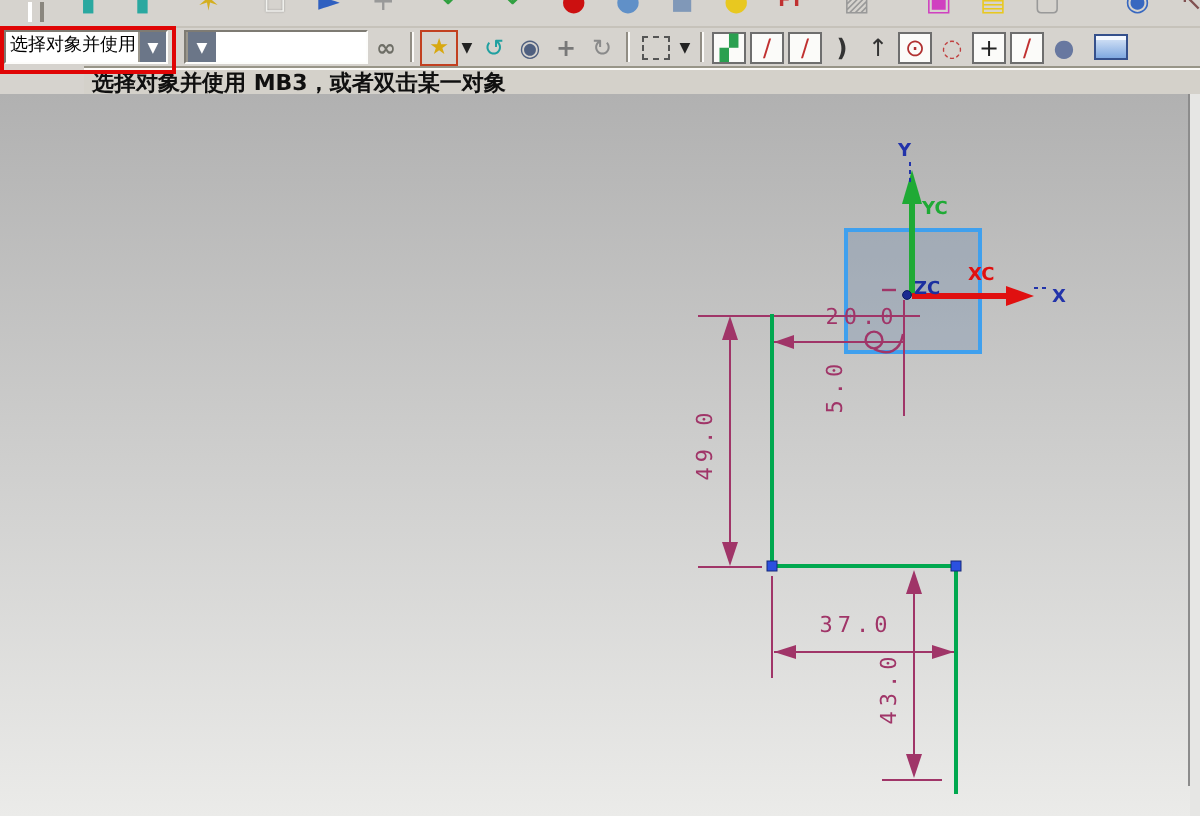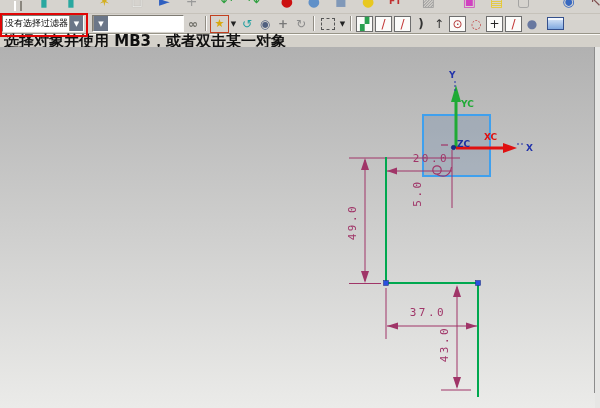--- a/index.html
+++ b/index.html
@@ -89,7 +89,7 @@
   <div class="red-annotation"></div>
 
   <div class="combo" style="width:82px">
-    <span class="val" style="width:66px">没有选择过滤器</span>
+    <span class="val" style="width:66px">选择对象并使用</span>
     <span class="btn">▼</span>
   </div>
 

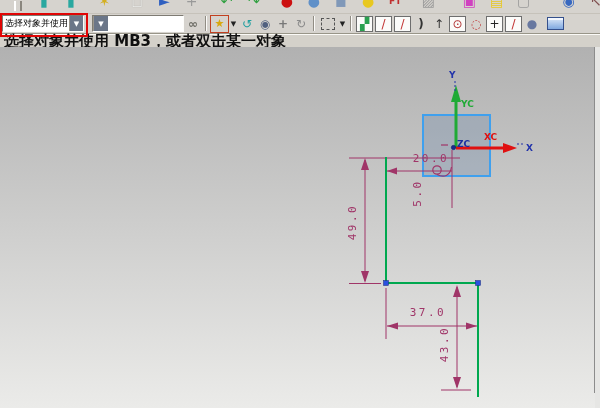--- a/index.html
+++ b/index.html
@@ -47,8 +47,8 @@
 
   
   .prompt{height:15px;background:#d4d1ca;border-top:1px solid #989588;
-        box-shadow:inset 0 1px 0 #fbfaf7;font-size:15px;font-weight:bold;
-        color:#101010;padding:0 4px;line-height:15px;white-space:nowrap;}
+        box-shadow:inset 0 1px 0 #fbfaf7;font-size:11px;font-weight:bold;
+        color:#101010;padding:0 4px;line-height:15px;white-space:nowrap;margin-left:42px;}
 
   
   .canvas{position:absolute;left:0;top:47px;width:600px;height:361px;

